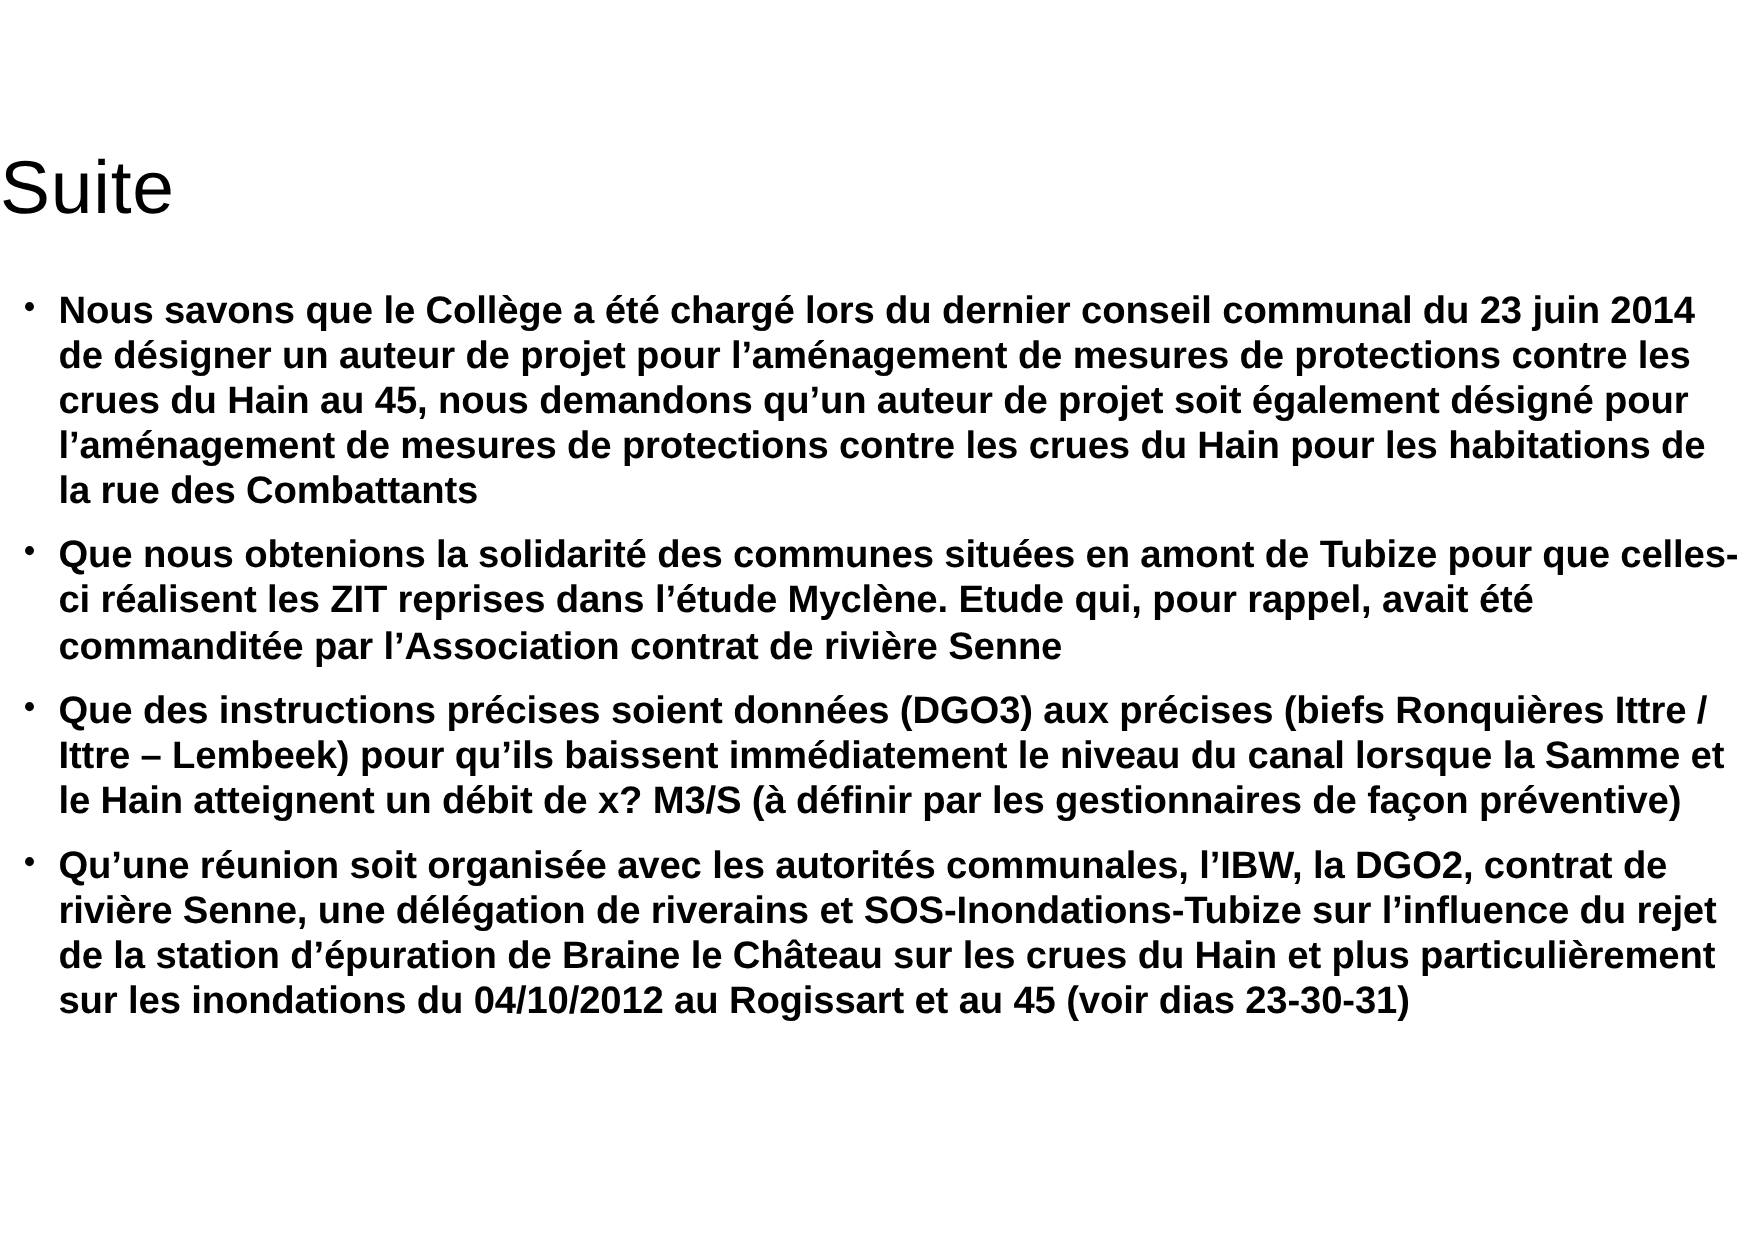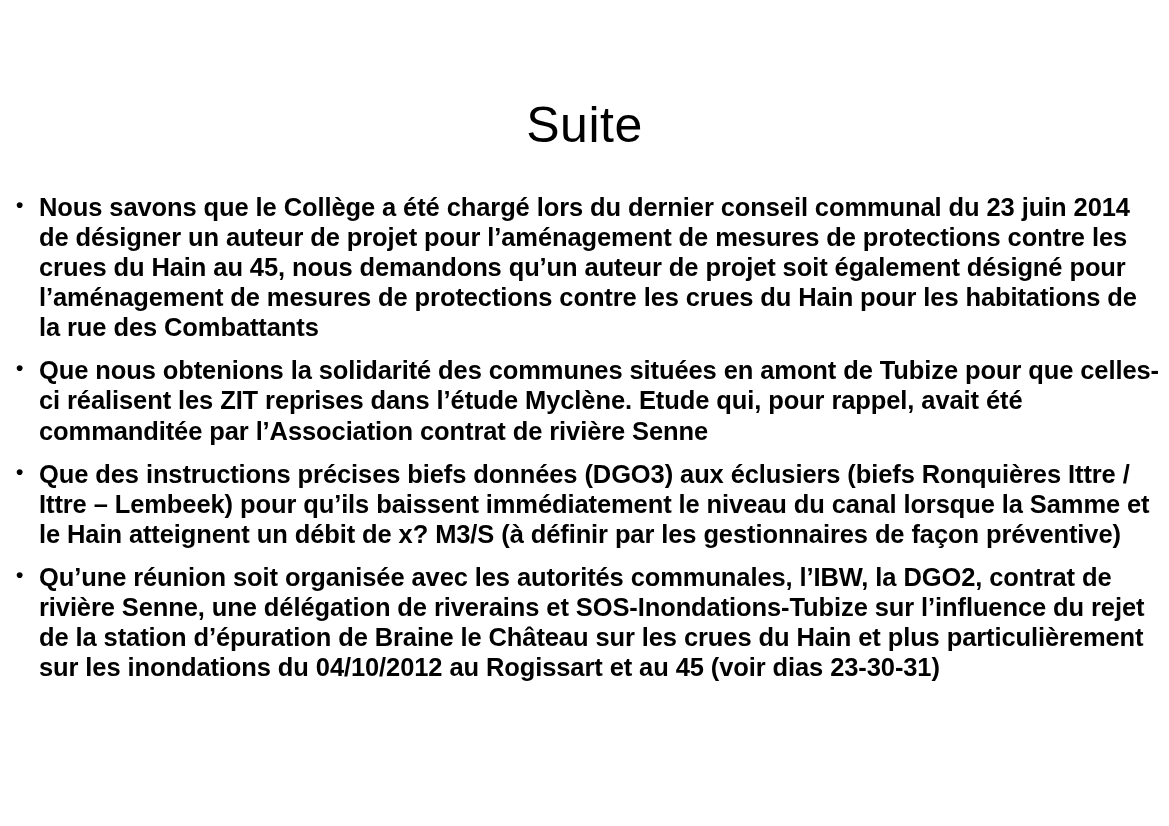--- a/index.html
+++ b/index.html
@@ -25,7 +25,7 @@
     top: 82px;
     left: 0;
     width: 1169px;
-    text-align: center;
+    text-align: left;
     font-size: 50px;
     font-weight: normal;
     line-height: 1.1;

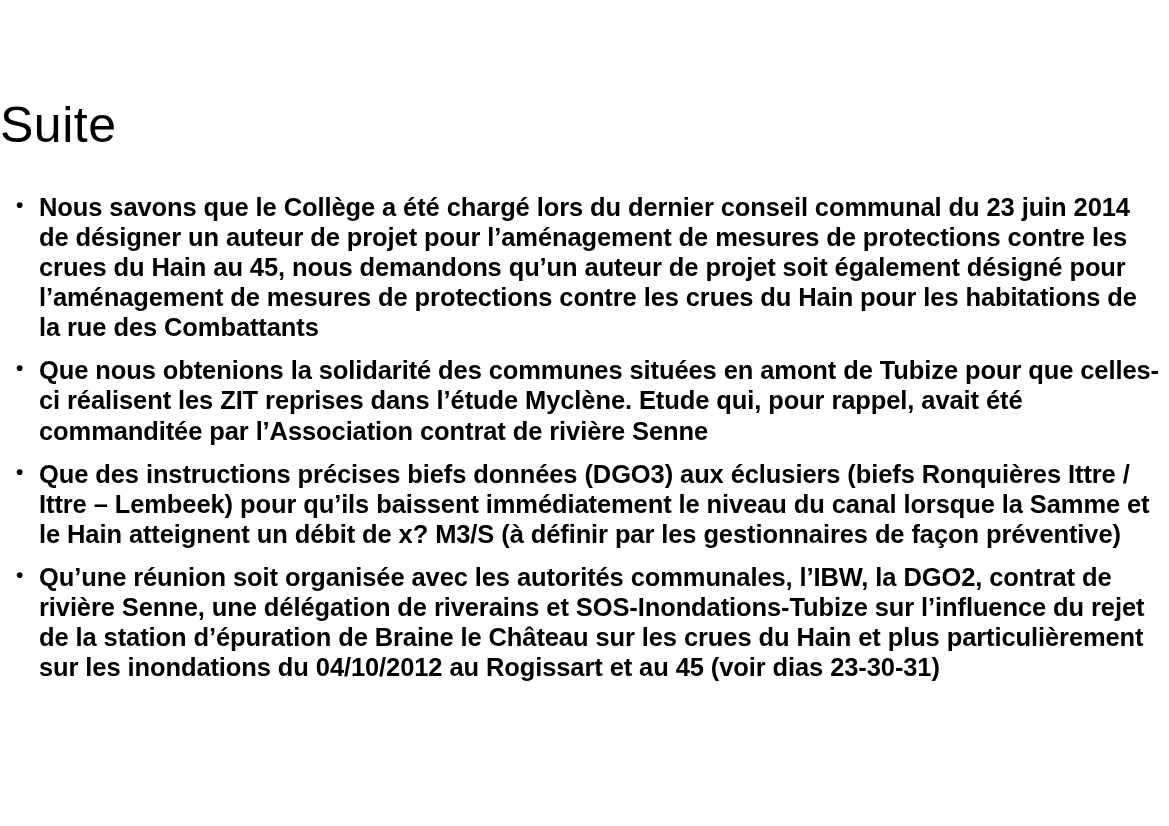--- a/index.html
+++ b/index.html
@@ -79,7 +79,7 @@
     </li>
     <li class="bullet-item">
       <span class="bullet-mark">•</span>
-      <span>Que des instructions précises biefs données (DGO3) aux éclusiers (biefs Ronquières Ittre / Ittre – Lembeek) pour qu’ils baissent immédiatement le niveau du canal lorsque la Samme et le Hain atteignent un débit de x? M3/S (à définir par les gestionnaires de façon préventive)</span>
+      <span>Que des instructions précises soient données (DGO3) aux précises (biefs Ronquières Ittre / Ittre – Lembeek) pour qu’ils baissent immédiatement le niveau du canal lorsque la Samme et le Hain atteignent un débit de x? M3/S (à définir par les gestionnaires de façon préventive)</span>
     </li>
     <li class="bullet-item">
       <span class="bullet-mark">•</span>

